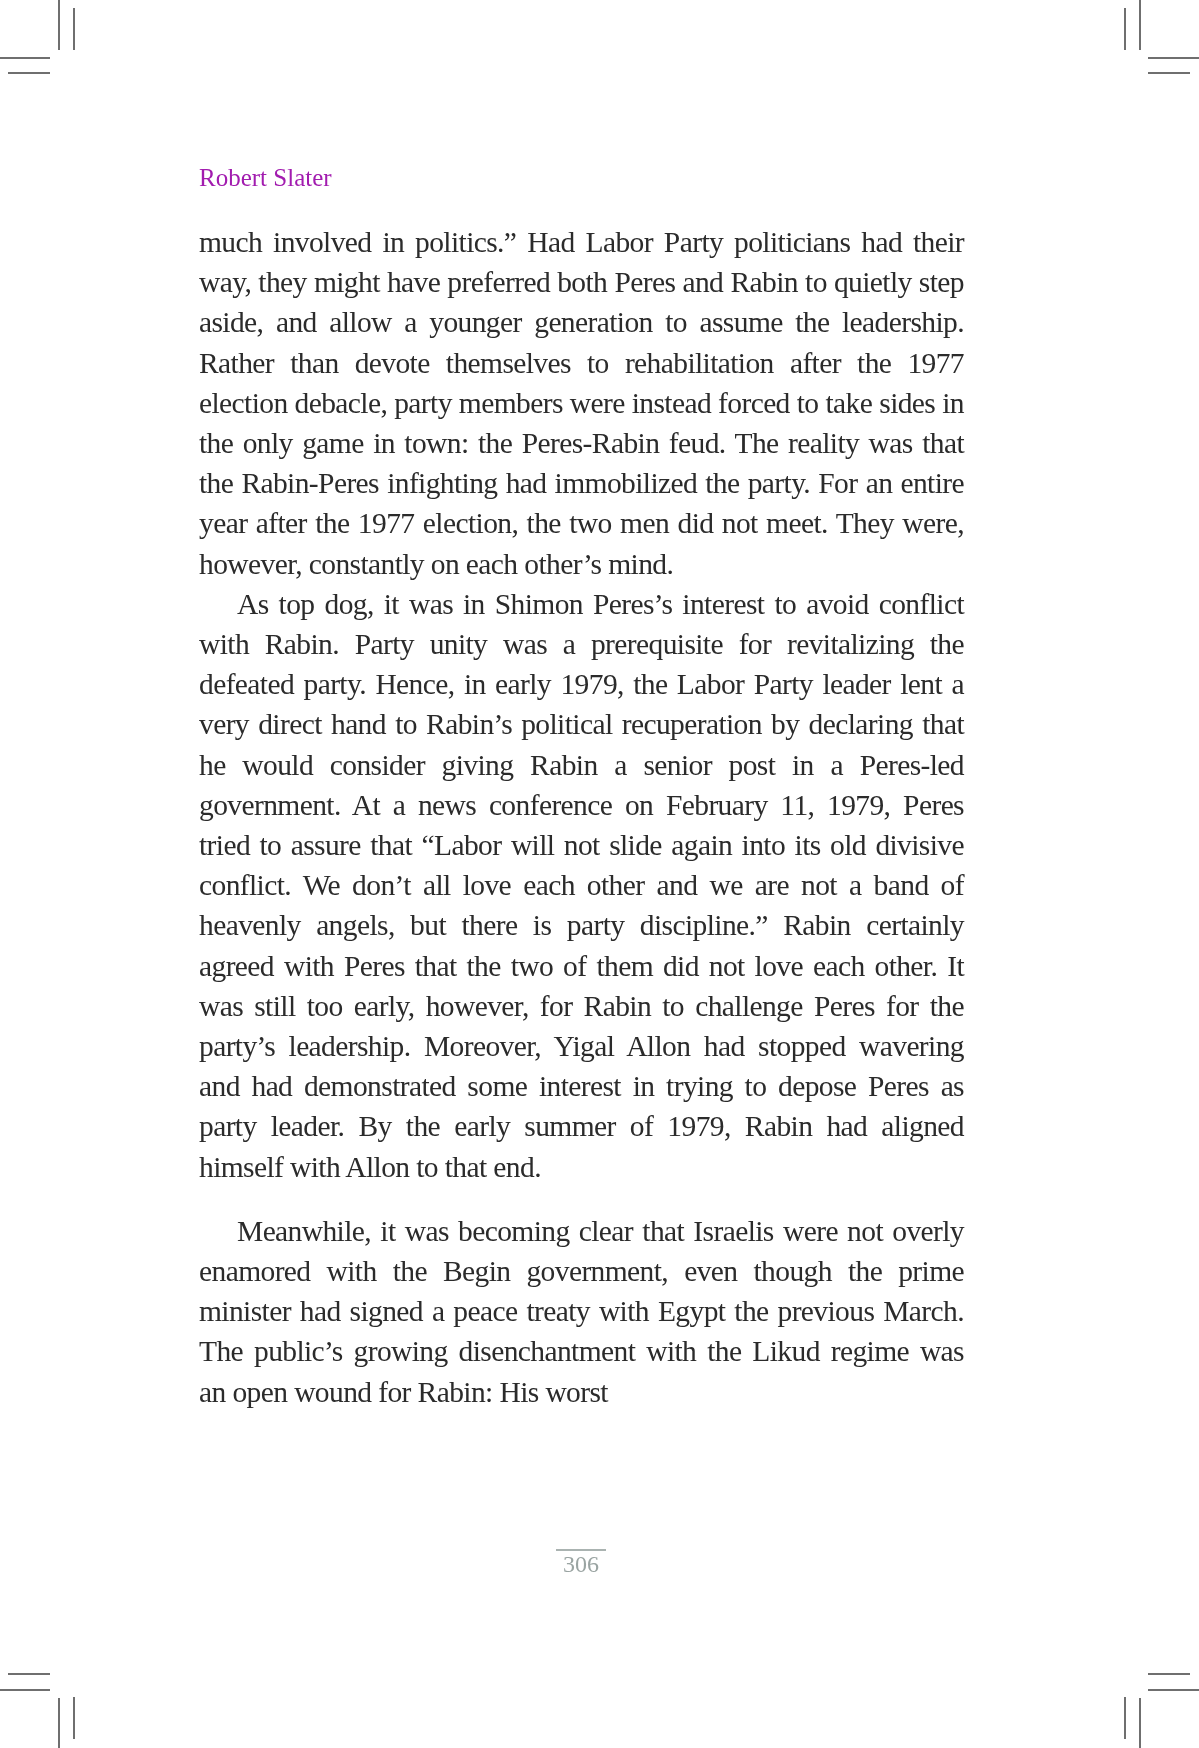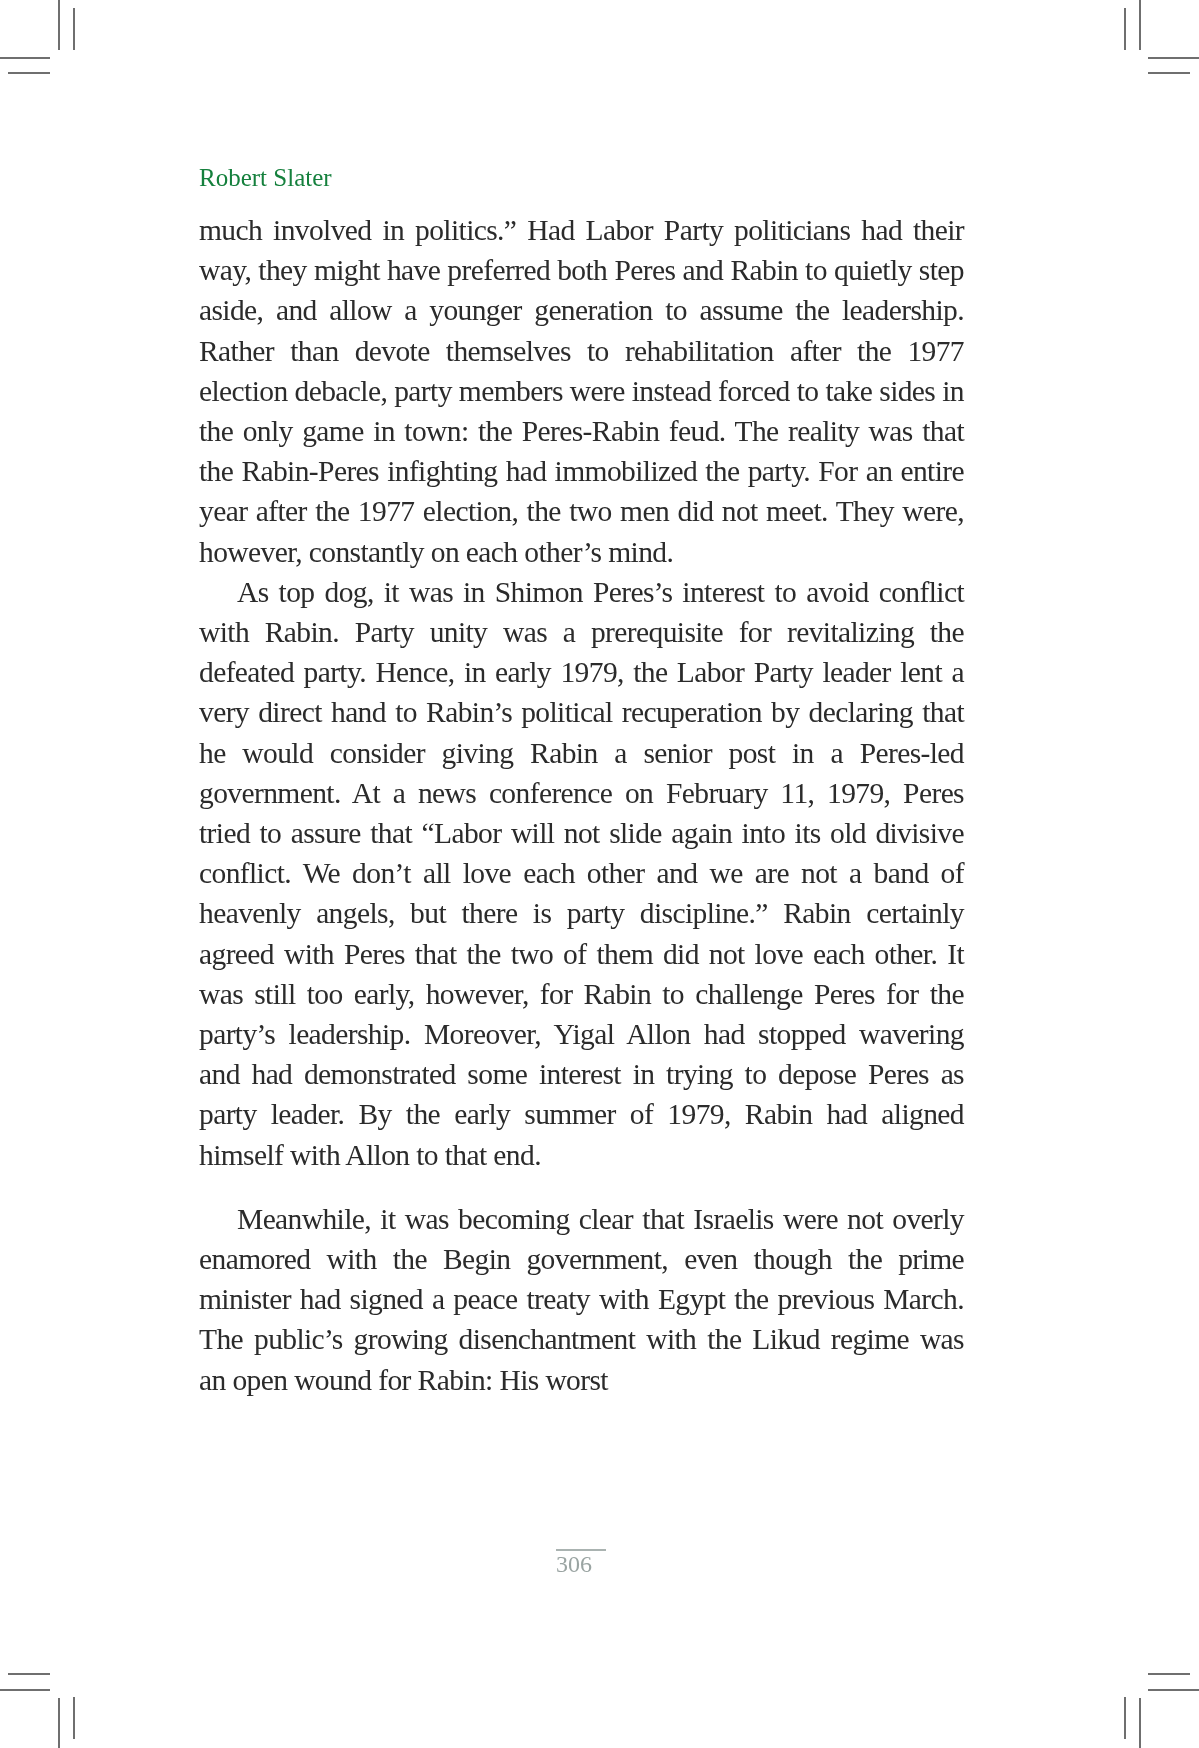--- a/index.html
+++ b/index.html
@@ -7,7 +7,7 @@
   .mark { position: absolute; background: #6f6f6f; }
   .running-head {
     position: absolute; left: 199px; top: 164px;
-    font-family: "Liberation Serif", serif; font-size: 25px; color: #15803d;
+    font-family: "Liberation Serif", serif; font-size: 25px; color: #a21caf;
   }
   .body-text {
     position: absolute; left: 199px; top: 210px; width: 765px;

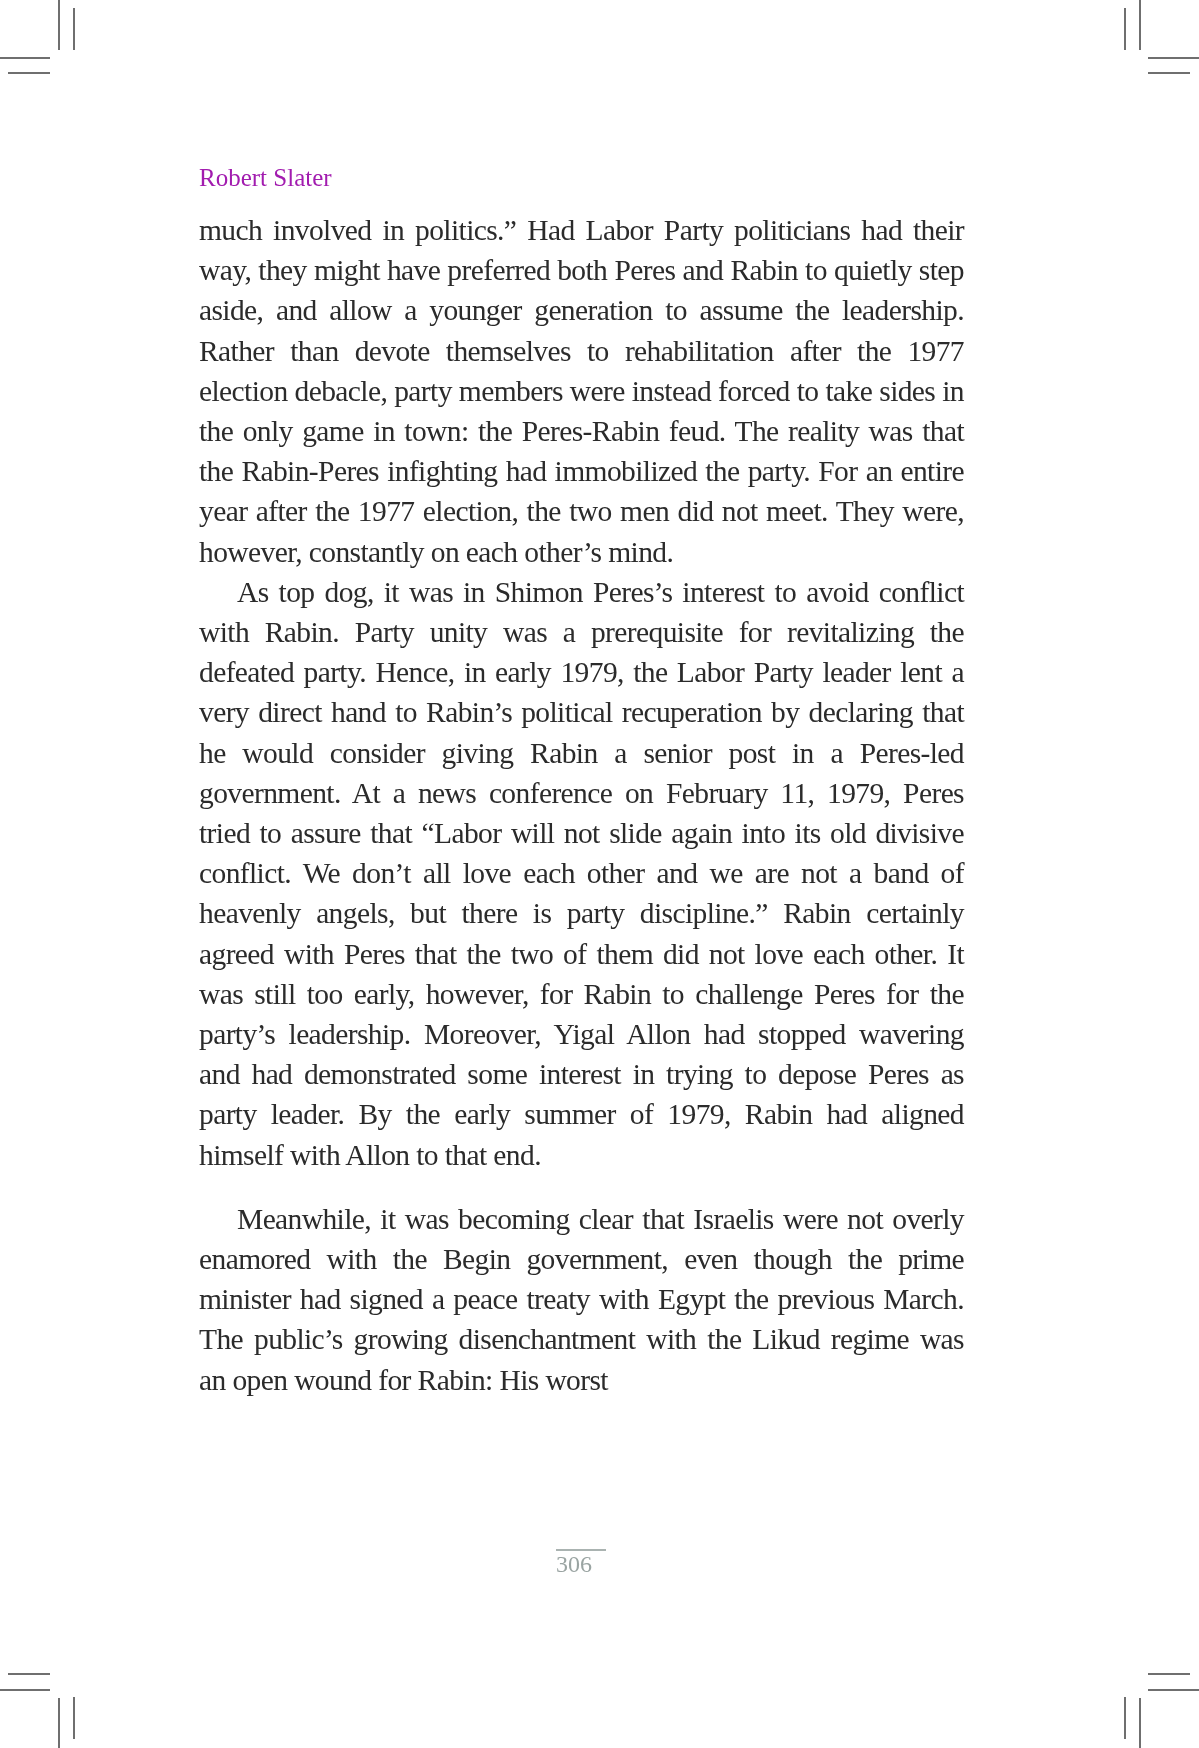--- a/index.html
+++ b/index.html
@@ -10,7 +10,7 @@
     font-family: "Liberation Serif", serif; font-size: 25px; color: #a21caf;
   }
   .body-text {
-    position: absolute; left: 199px; top: 210px; width: 765px;
+    position: absolute; left: 199px; top: 222px; width: 765px;
     font-family: "Liberation Serif", serif; font-size: 29.5px; line-height: 40.2px;
     color: #2b2b2b; text-align: justify; letter-spacing: -0.6px; word-spacing: 0px;
   }

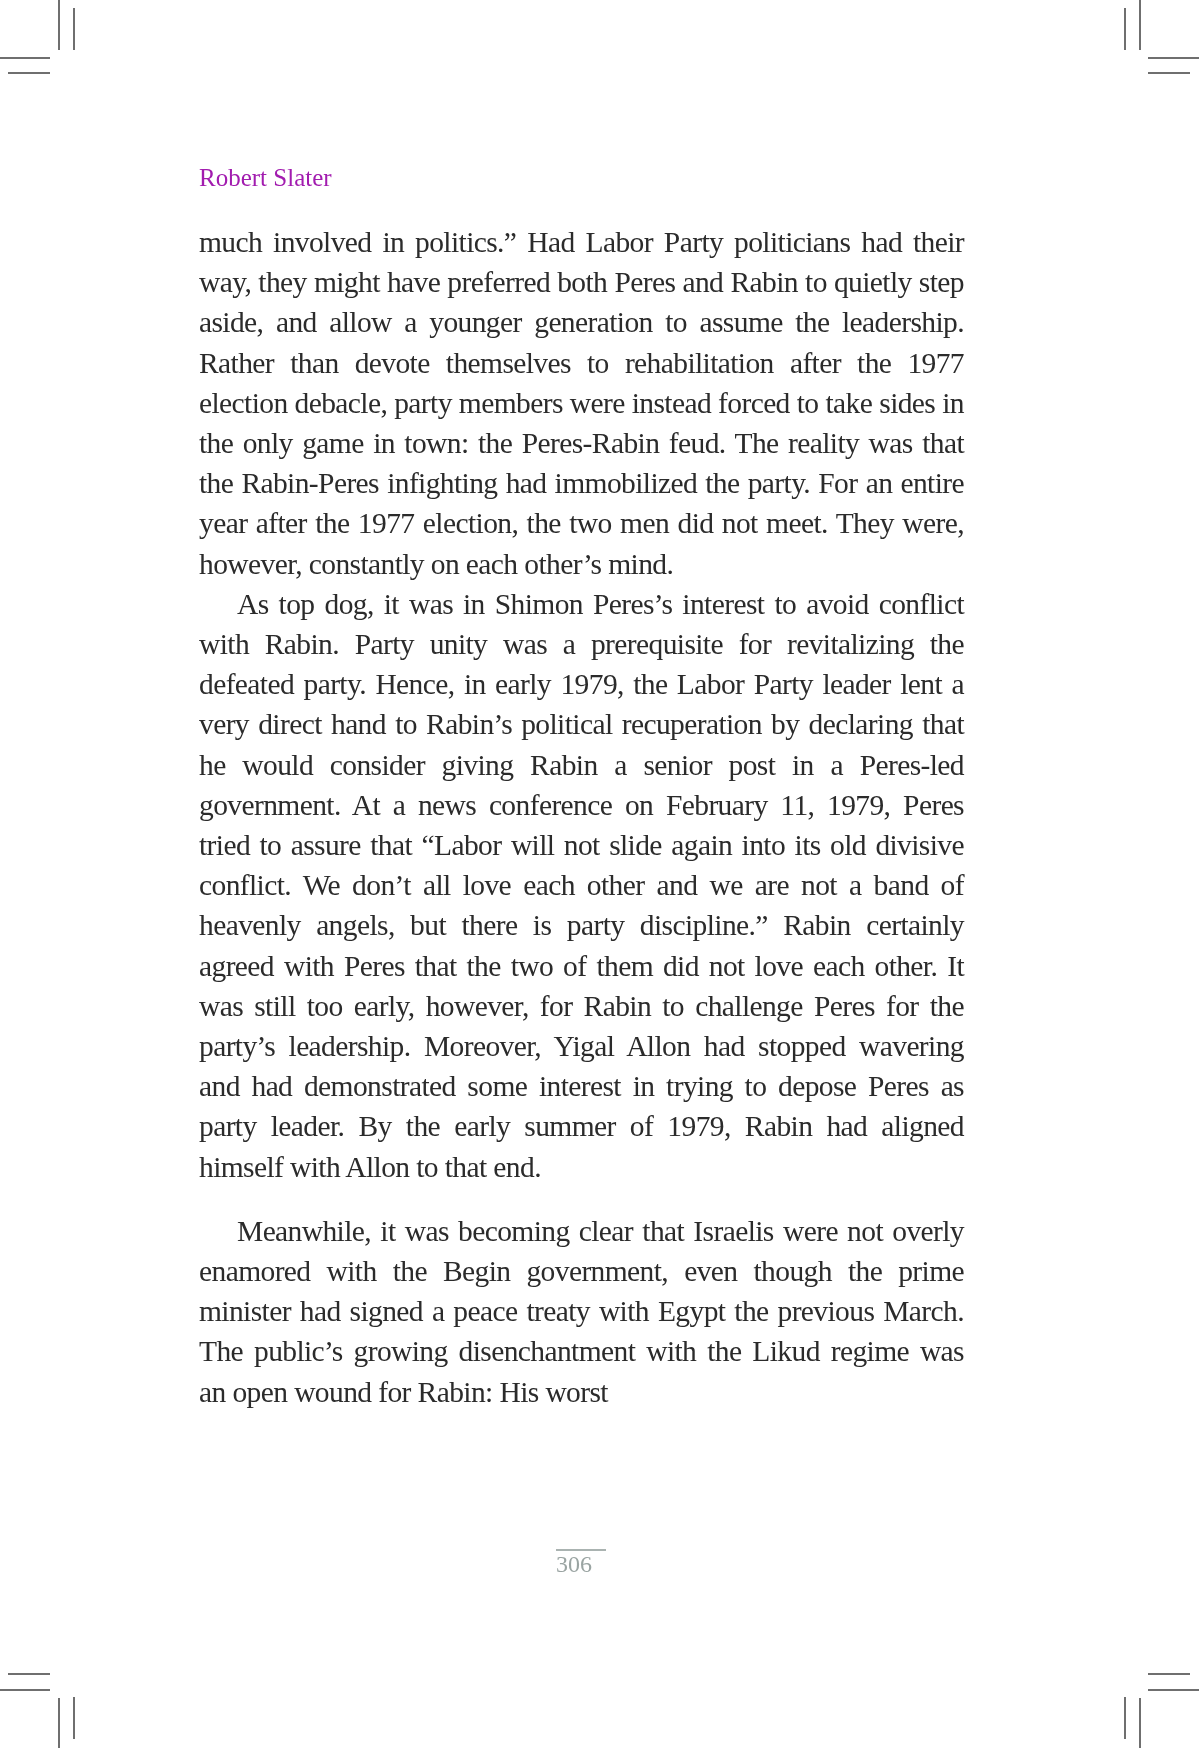--- a/index.html
+++ b/index.html
@@ -18,7 +18,7 @@
   .body-text p.first { text-indent: 0; }
   .body-text p.gap { margin-top: 24px; }
   .folio {
-    position: absolute; left: 556px; top: 1549px; width: 50px; 
+    position: absolute; left: 556px; top: 1549px; width: 50px; text-align: center;
     font-family: "Liberation Serif", serif; font-size: 24px; color: #9aa4a2;
     border-top: 2px solid #aab3b1; padding-top: 1px; line-height: 24px;
   }

